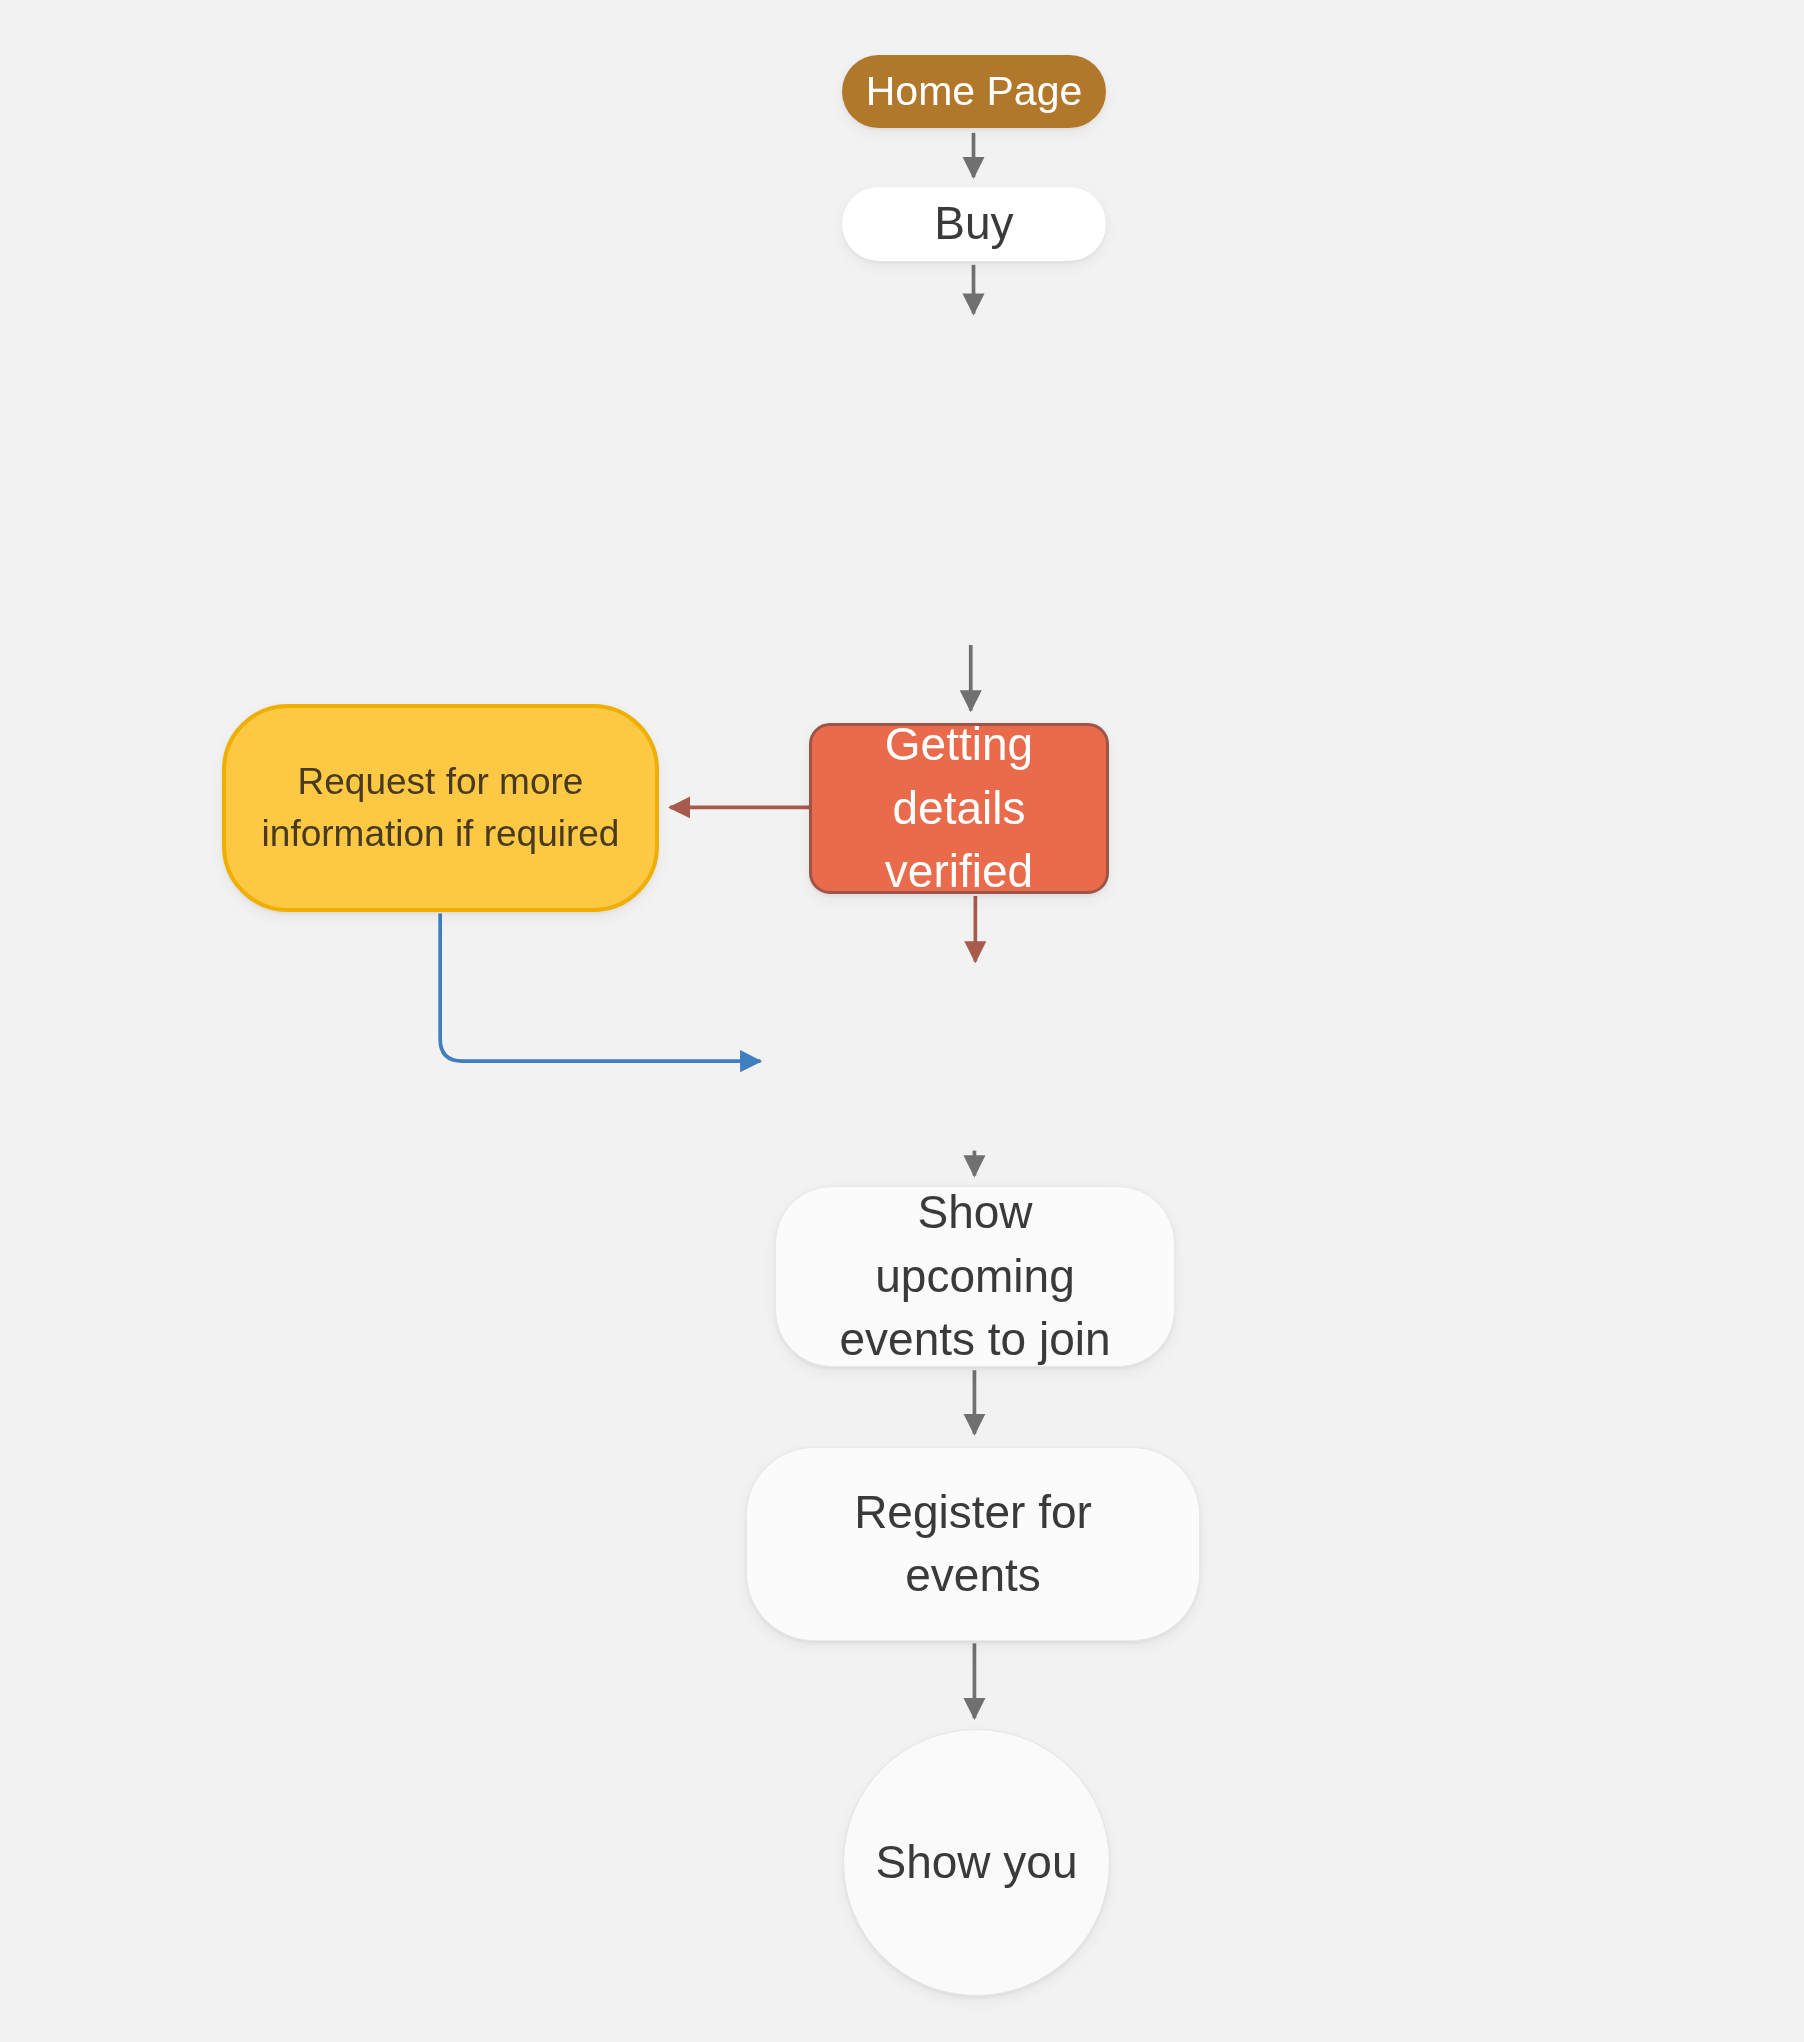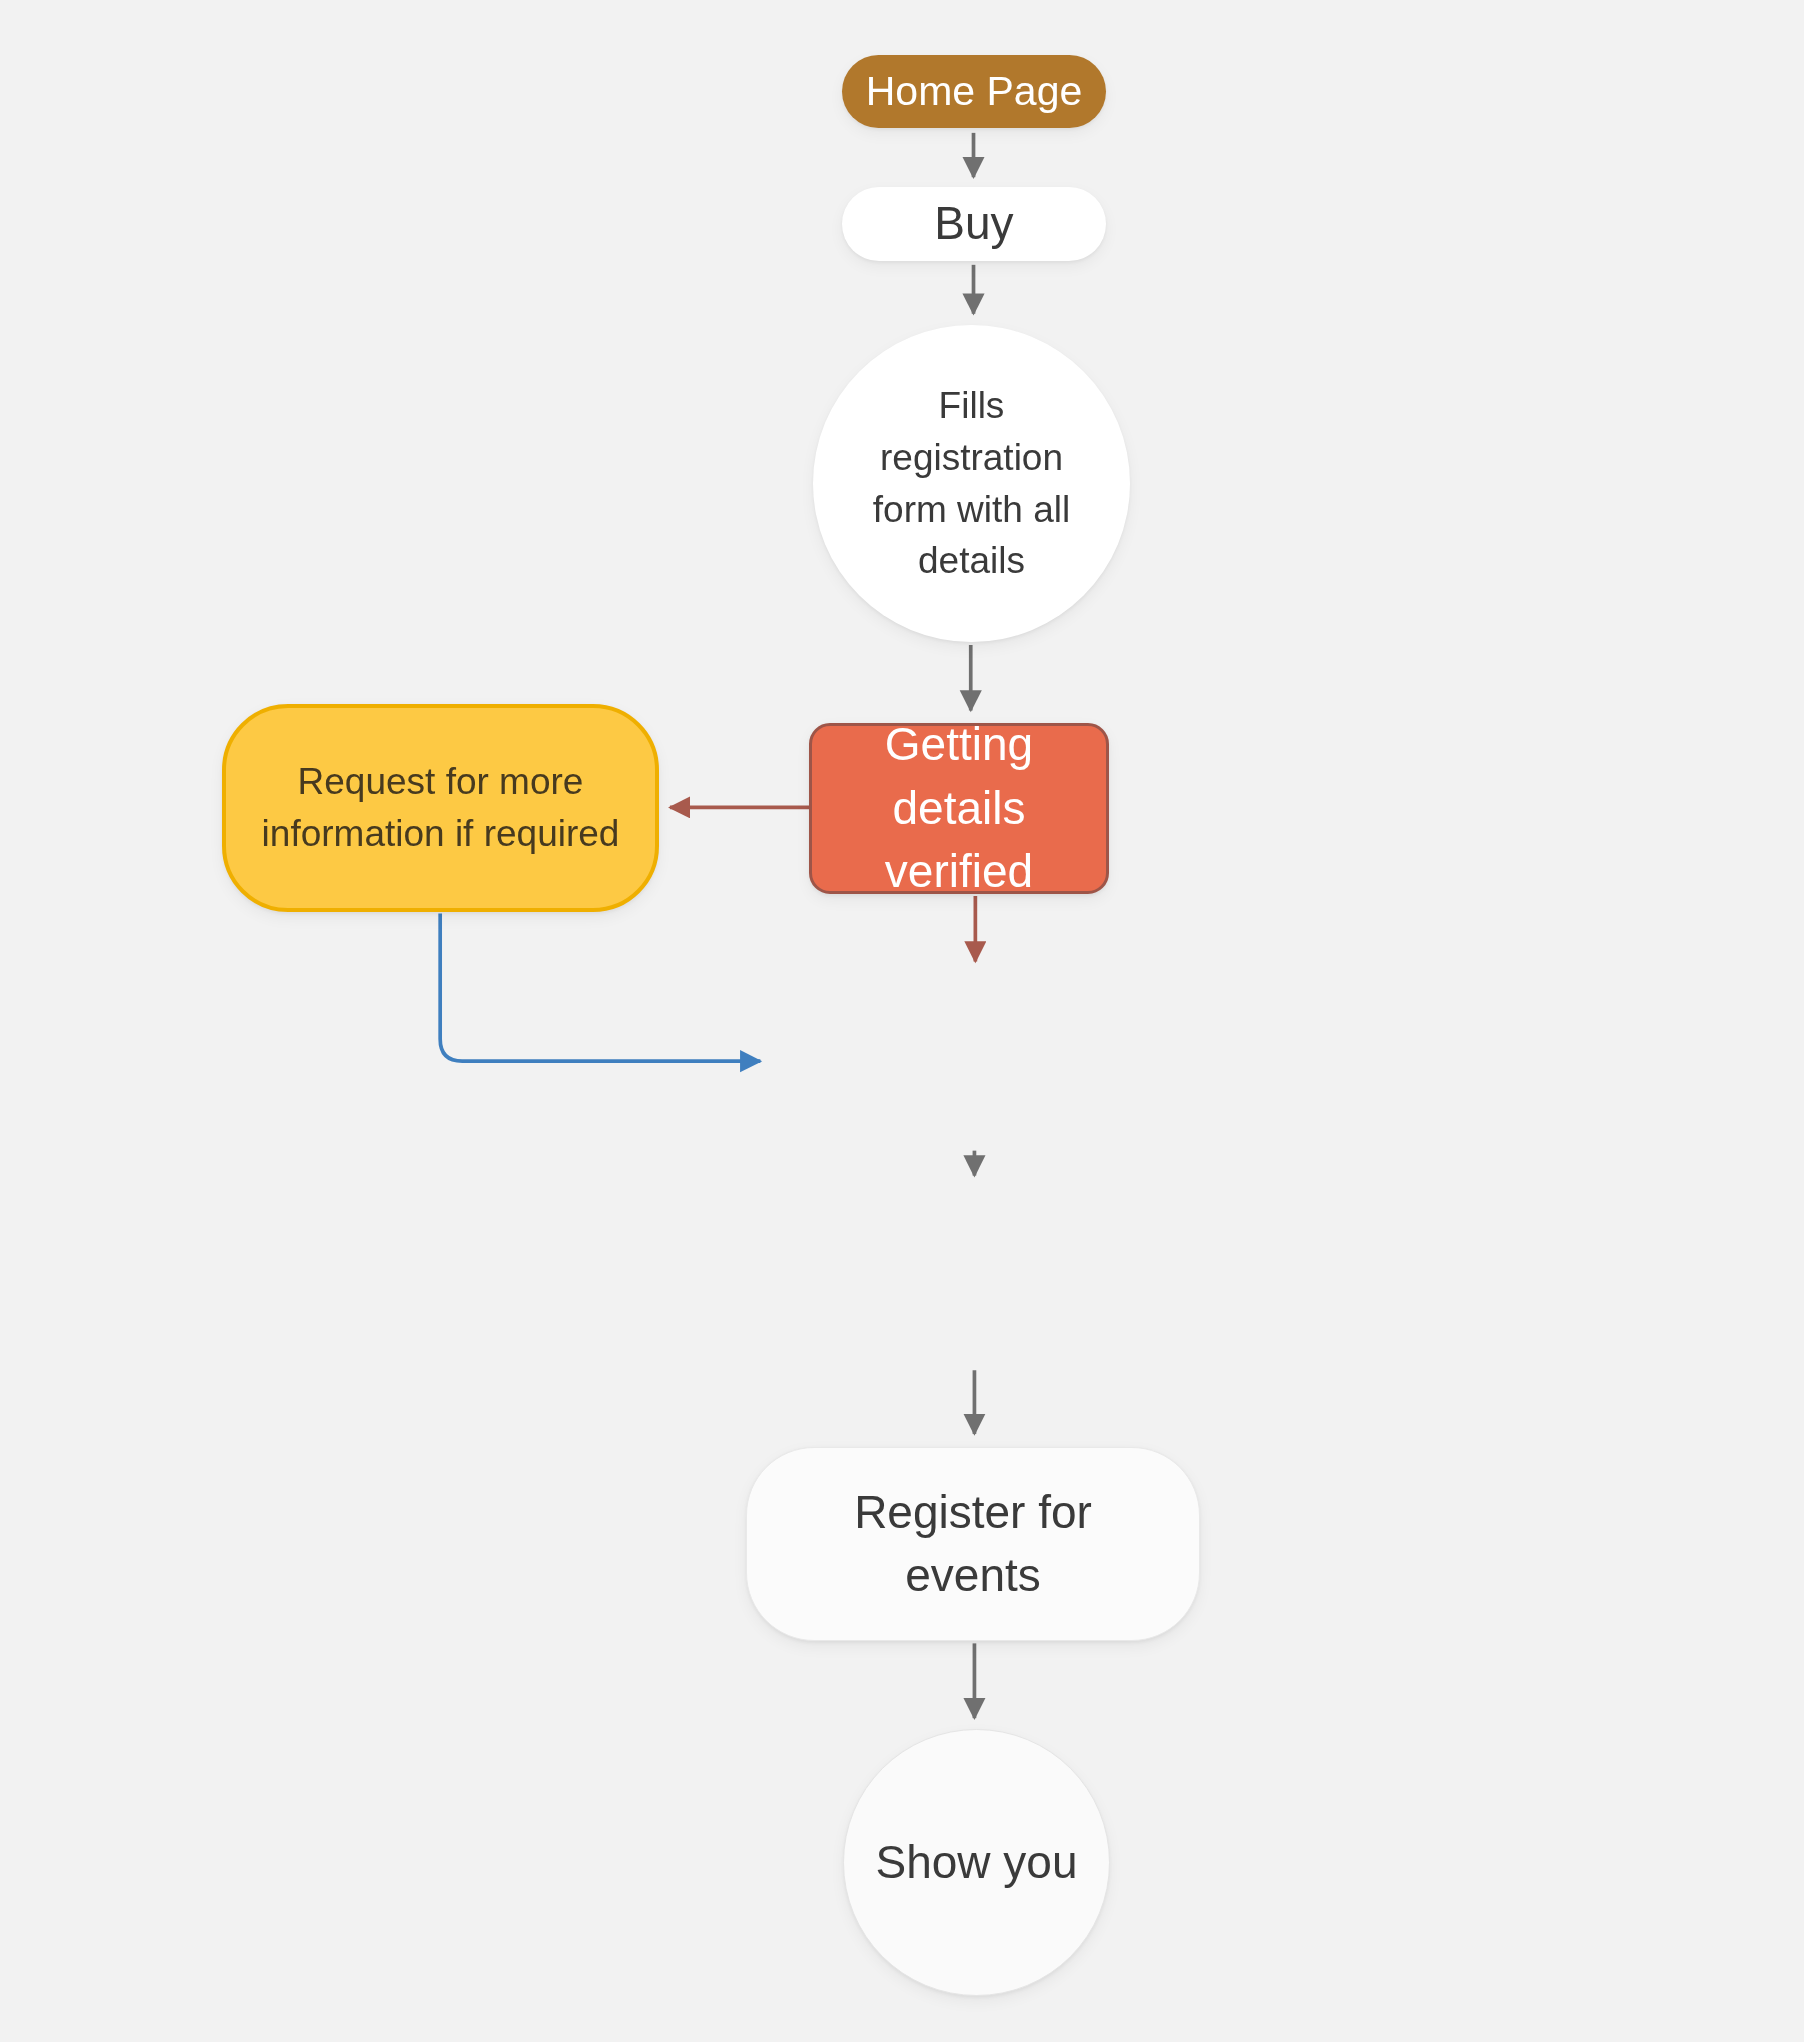--- a/index.html
+++ b/index.html
@@ -75,9 +75,6 @@
     <span>Buy</span>
   </div>
 
-  <div class="node node-fills">
-    <span>Fills registration form with all details</span>
-  </div>
 
   <div class="node node-request">
     <span>Request for more information if required</span>

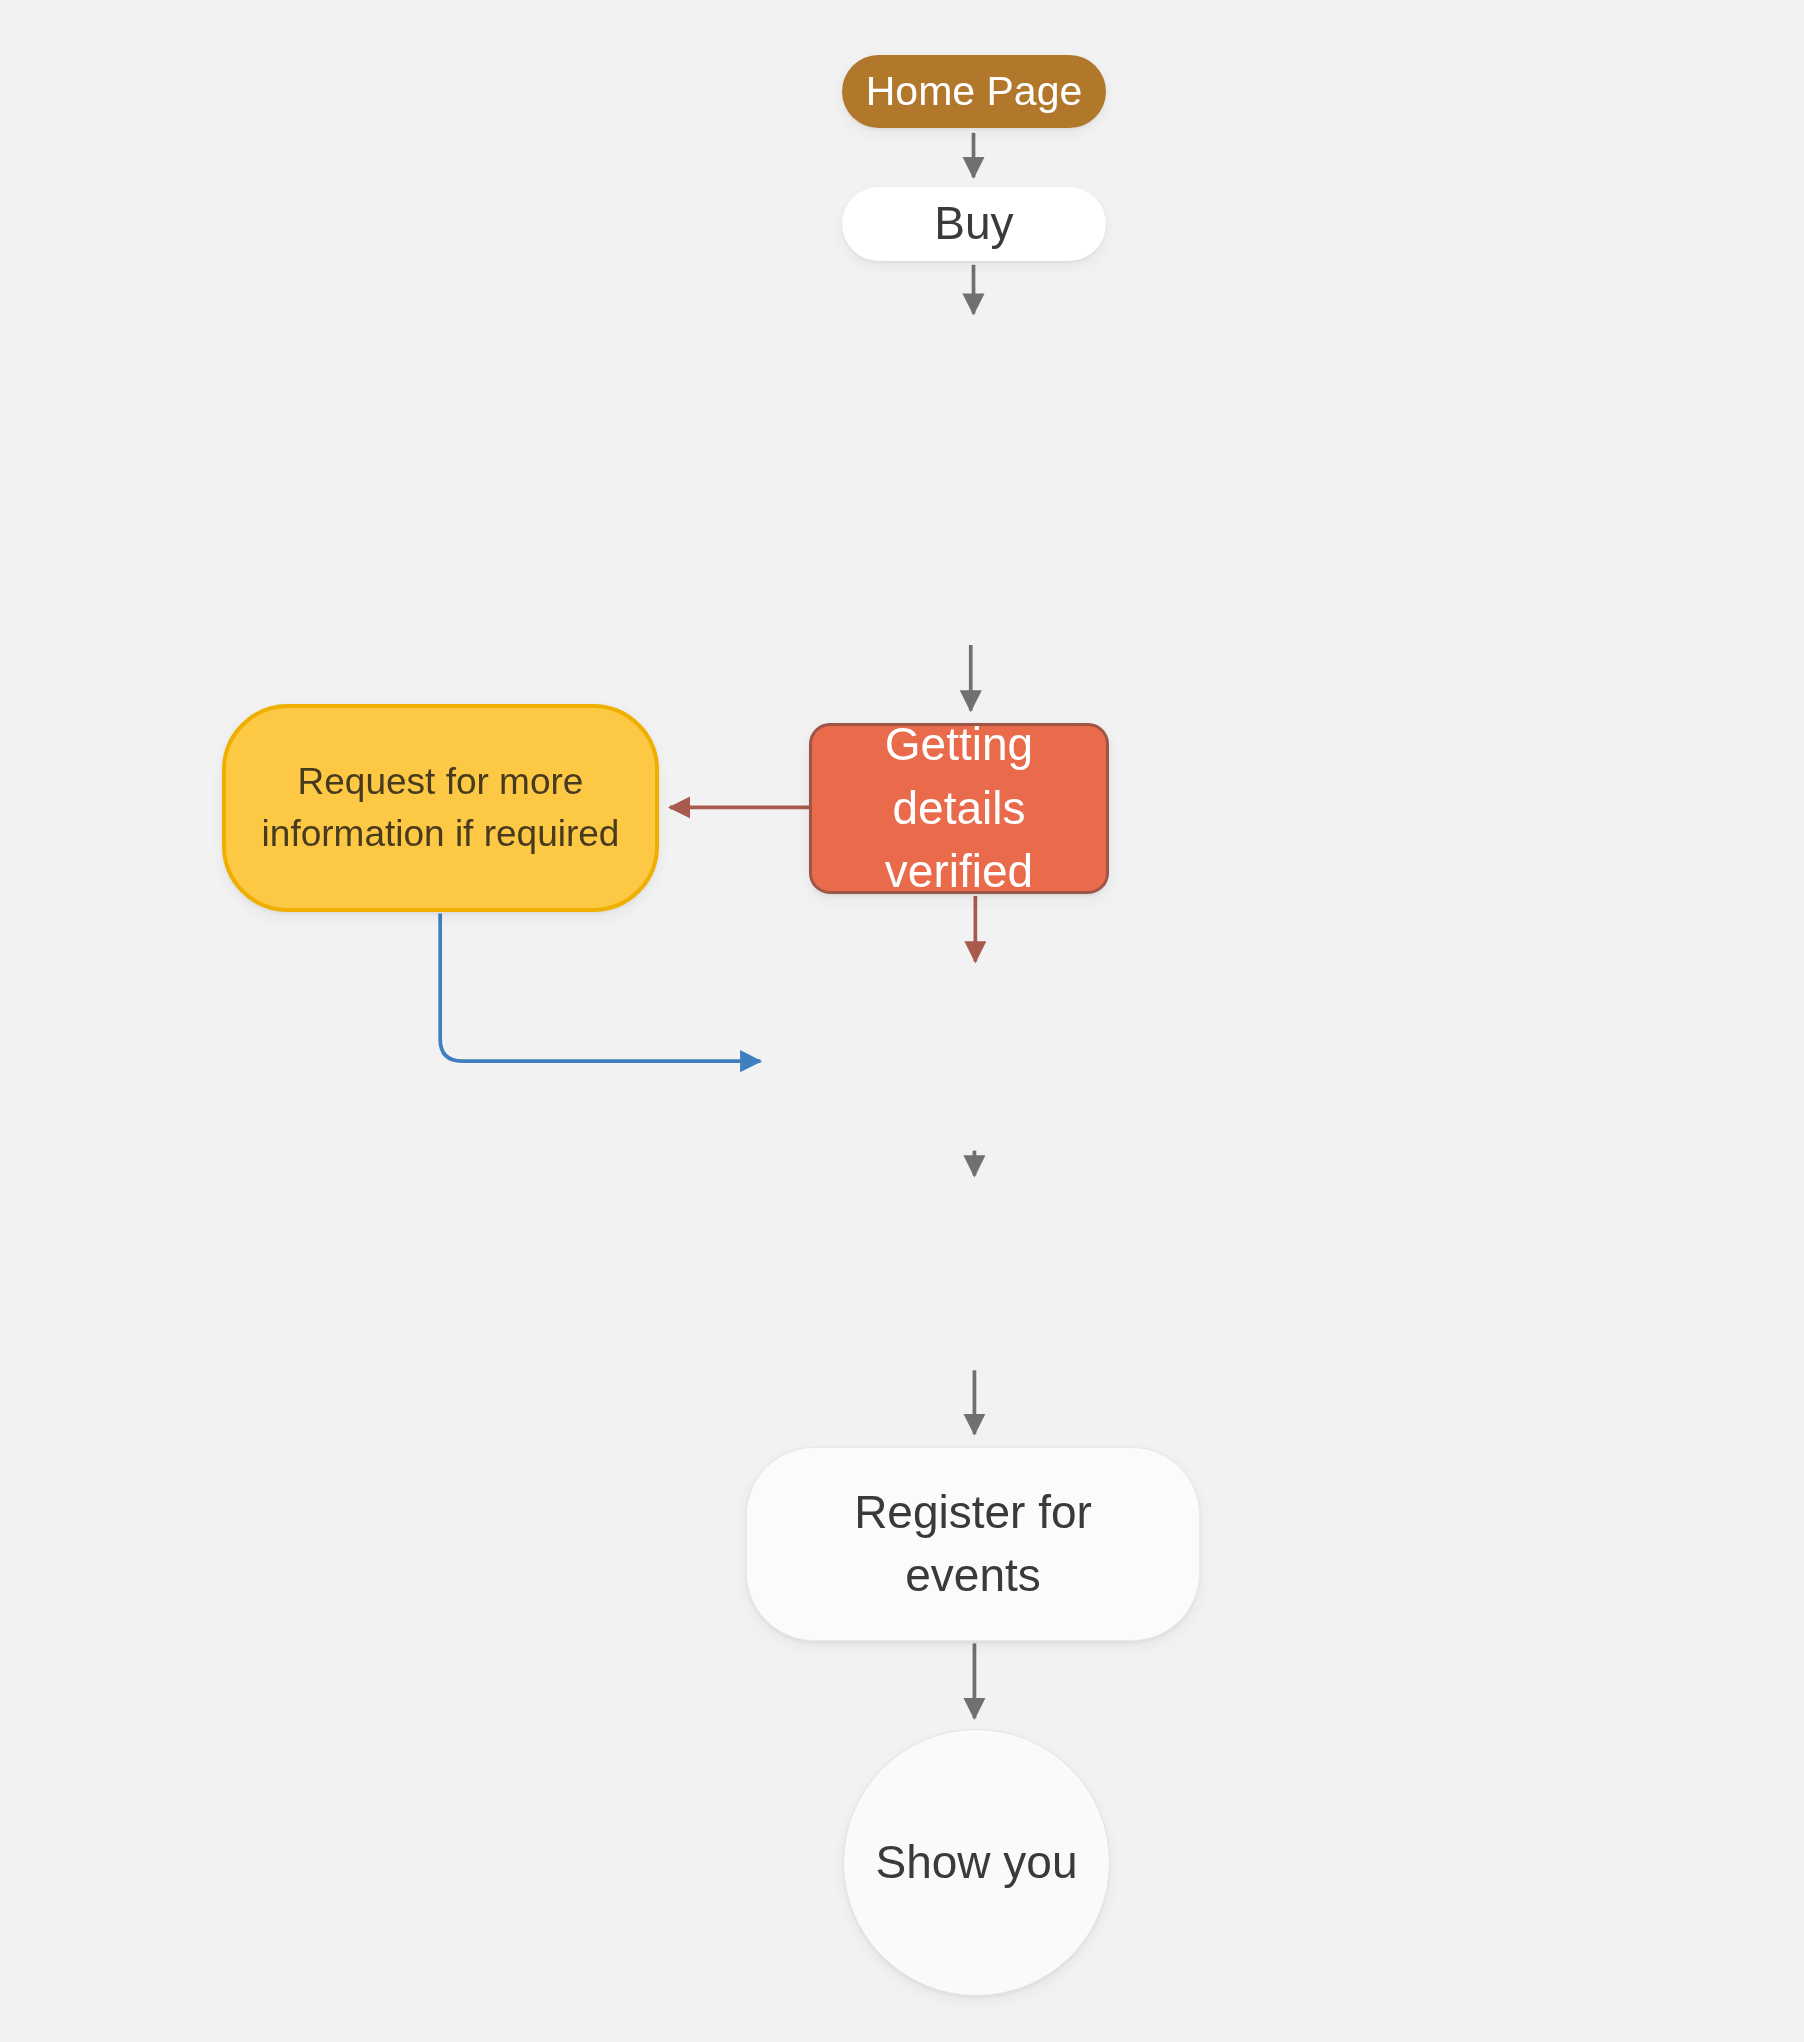--- a/index.html
+++ b/index.html
@@ -85,6 +85,9 @@
   </div>
 
 
+  <div class="node node-show">
+    <span>Show upcoming events to join</span>
+  </div>
 
   <div class="node node-register">
     <span>Register for events</span>

